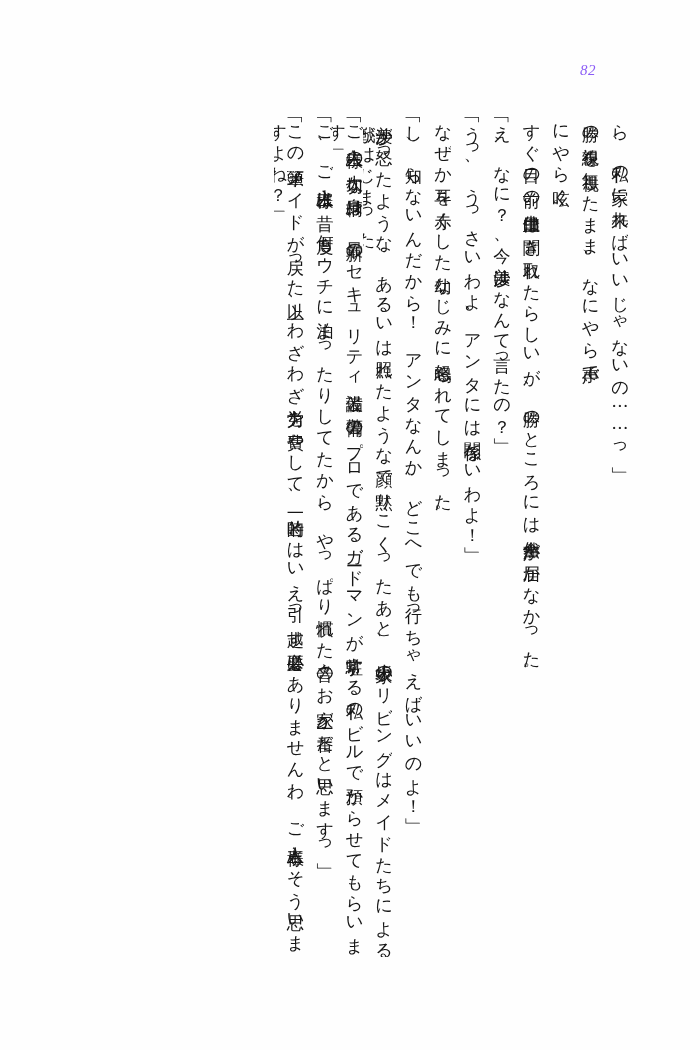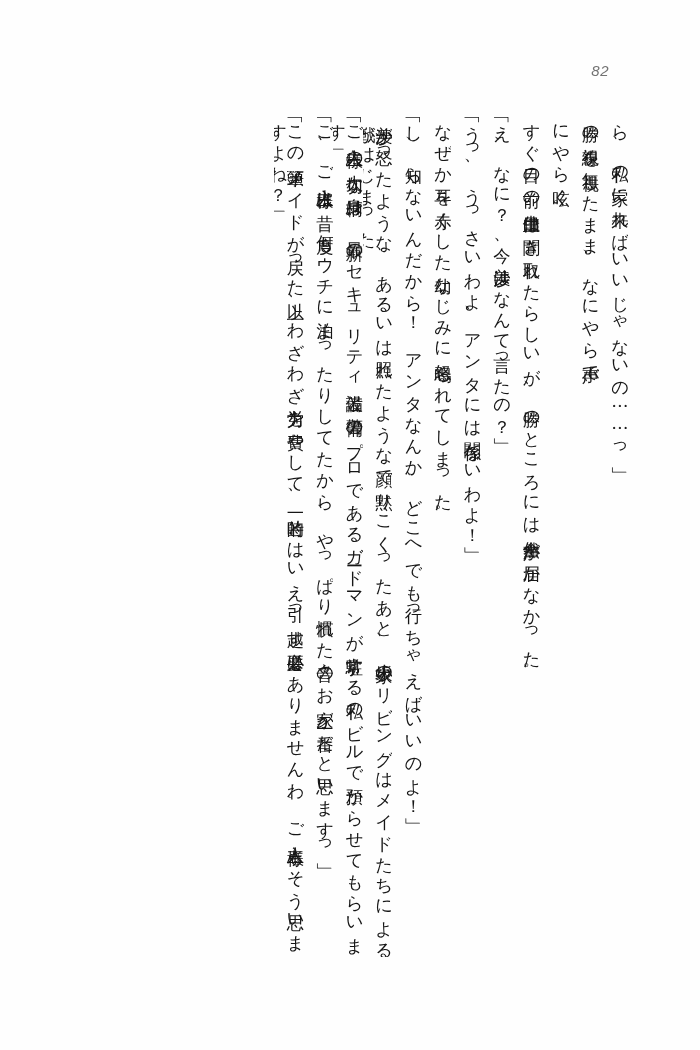--- a/index.html
+++ b/index.html
@@ -24,11 +24,11 @@
   .page-number {
     position: absolute;
     top: 62px;
-    right: 91px;
+    right: 104px;
     font-size: 15px;
     font-style: italic;
-    font-family: Liberation Sans, sans-serif;
-    color: #737373;
+    font-family: Liberation Serif, serif;
+    color: #8b5cf6;
     letter-spacing: 0.5px;
   }
   

